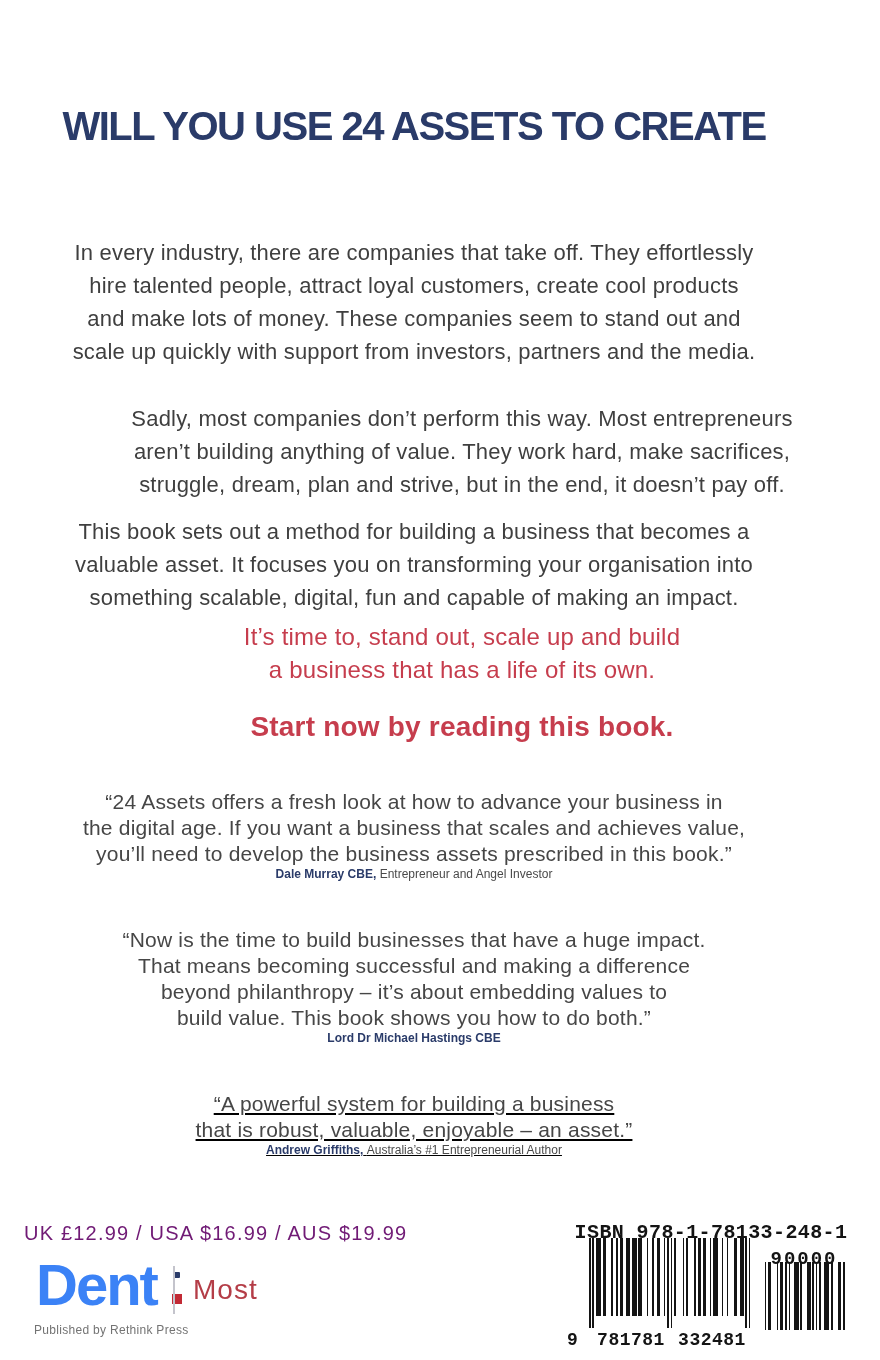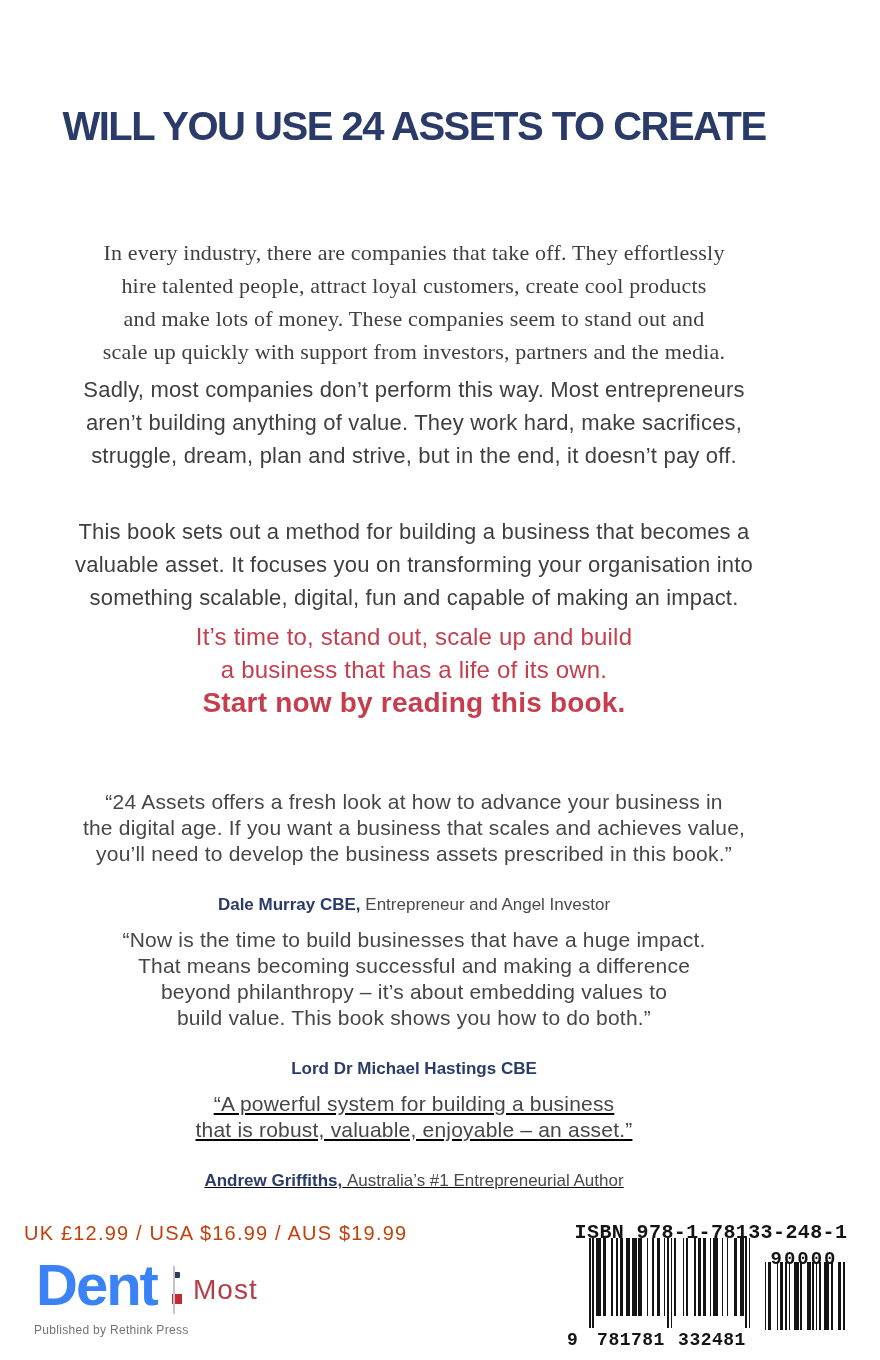--- a/index.html
+++ b/index.html
@@ -33,7 +33,7 @@
     font-size: 22px; font-weight: 300; color: #3f3f3f;
     line-height: 33px; letter-spacing: 0.2px;
   }
-  .para1 { top: 214px; font-family: Liberation Serif, serif; }
+  .para1 { top: 214px; }
   .para2 { top: 351px; }
   .para3 { top: 493px; }
 

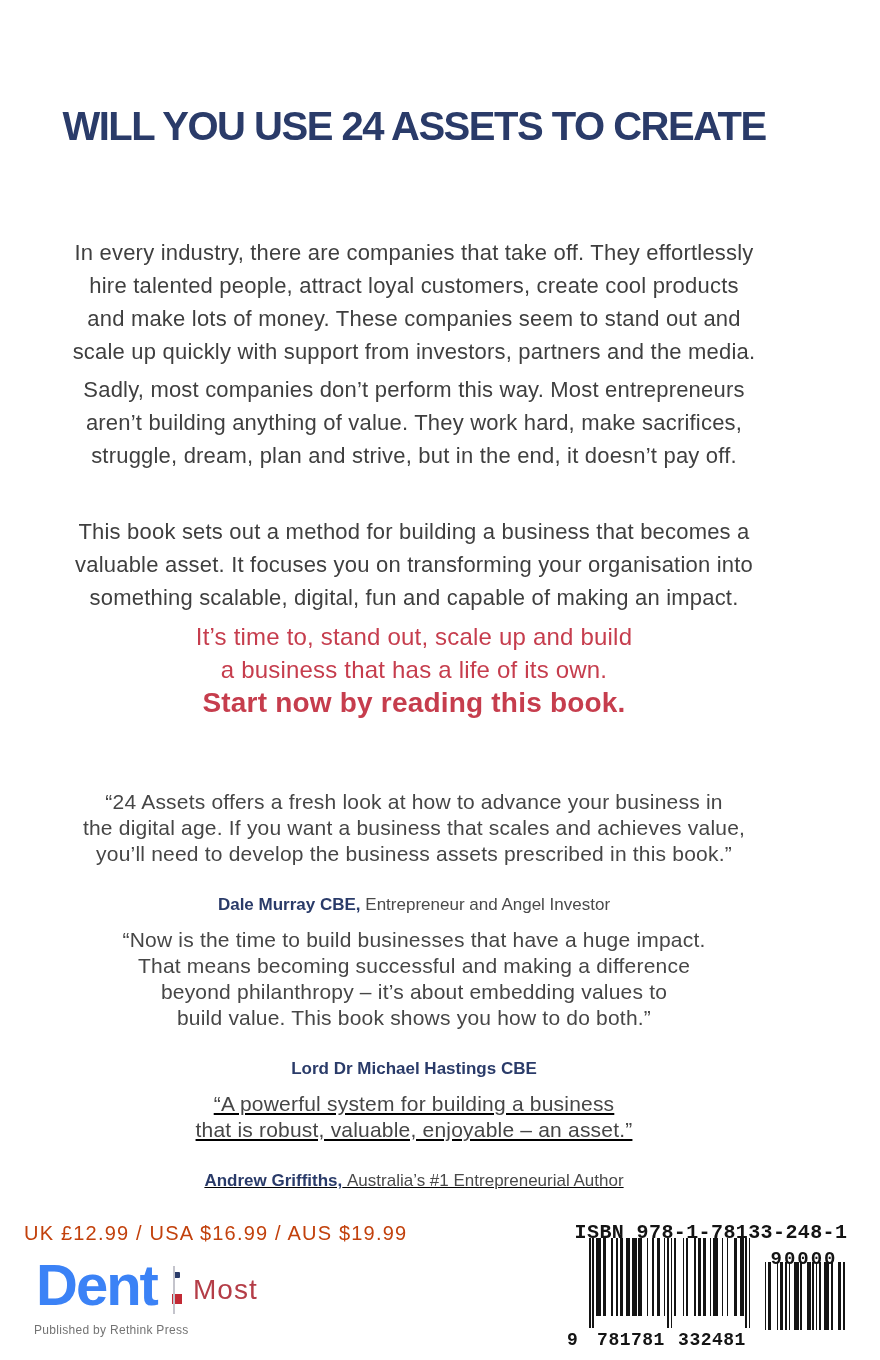--- a/index.html
+++ b/index.html
@@ -34,7 +34,7 @@
     line-height: 33px; letter-spacing: 0.2px;
   }
   .para1 { top: 214px; }
-  .para2 { top: 351px; }
+  .para2 { top: 380px; padding-left: 48px; }
   .para3 { top: 493px; }
 
   

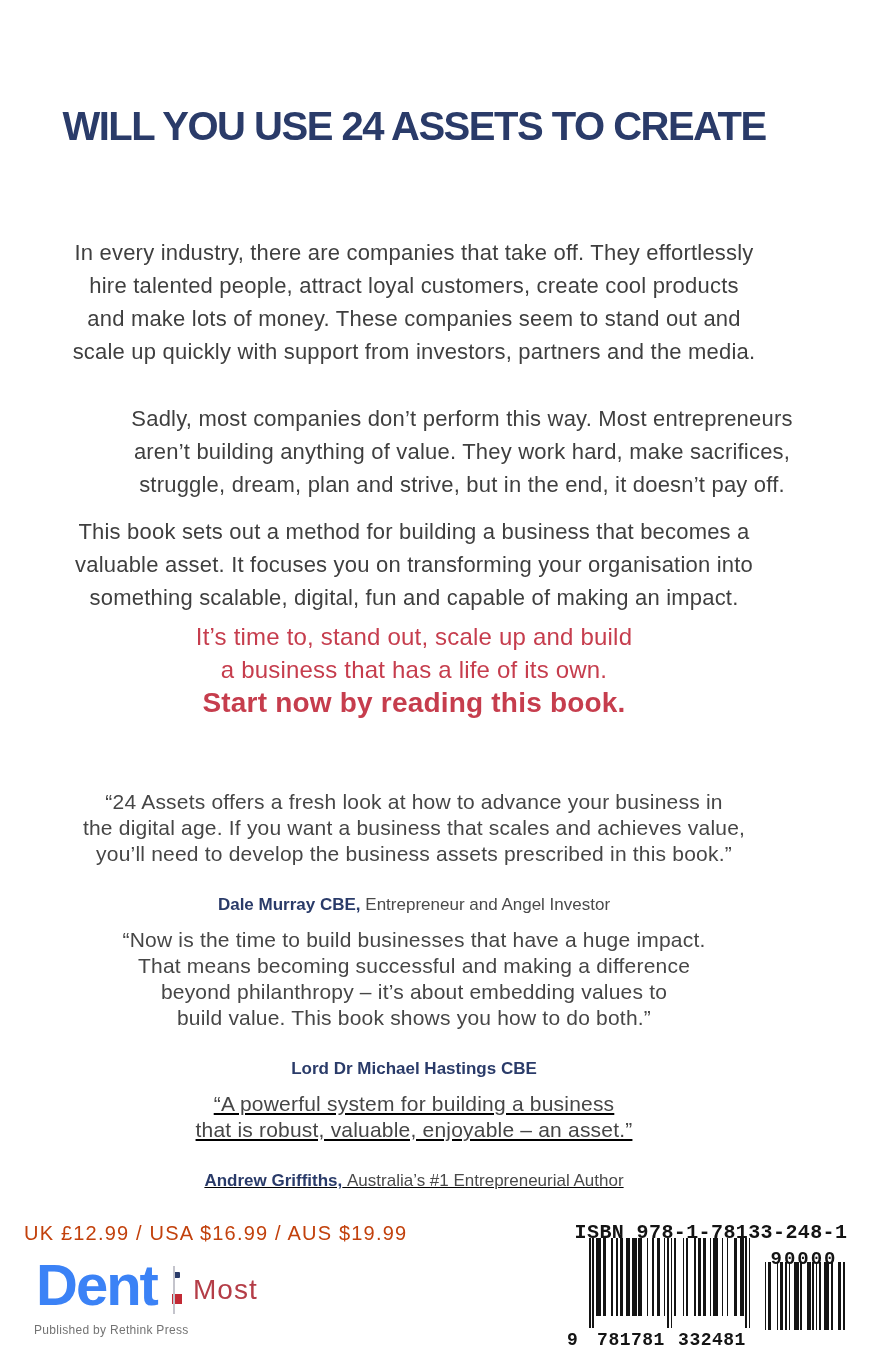--- a/index.html
+++ b/index.html
@@ -38,7 +38,7 @@
   .para3 { top: 493px; }
 
   
-  .cta { top: 620px; }
+  .cta { top: 620px; padding-left: 48px; }
   .cta-lines {
     white-space: pre-line;
     font-size: 24px; font-weight: 400; color: #c63d4d;

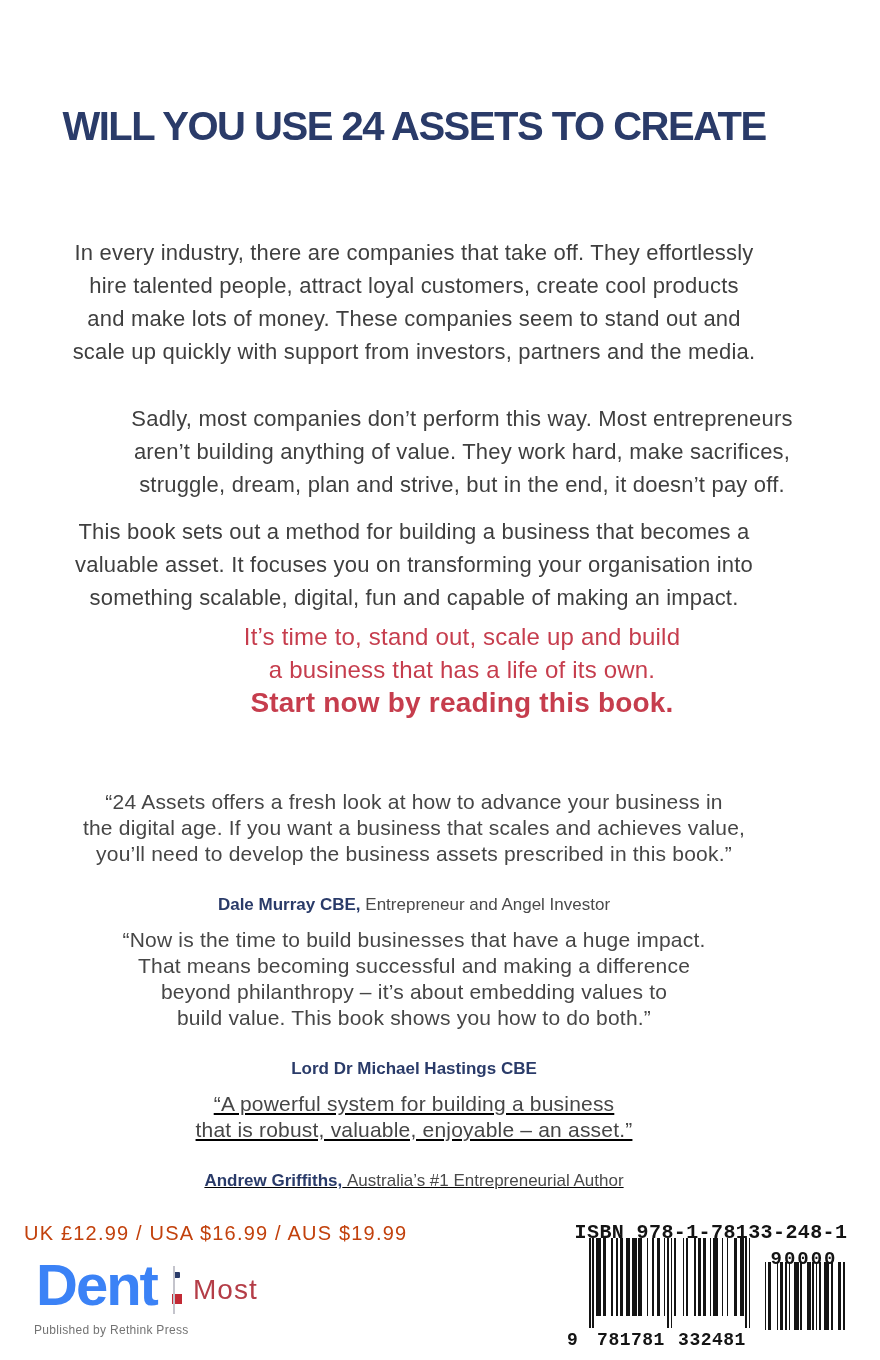--- a/index.html
+++ b/index.html
@@ -45,7 +45,7 @@
     line-height: 33px; letter-spacing: 0.2px;
   }
   .cta-bold {
-    margin-top: 1px;
+    margin-top: 25px;
     font-size: 28px; font-weight: 700; color: #c63d4d;
     letter-spacing: 0.2px;
   }

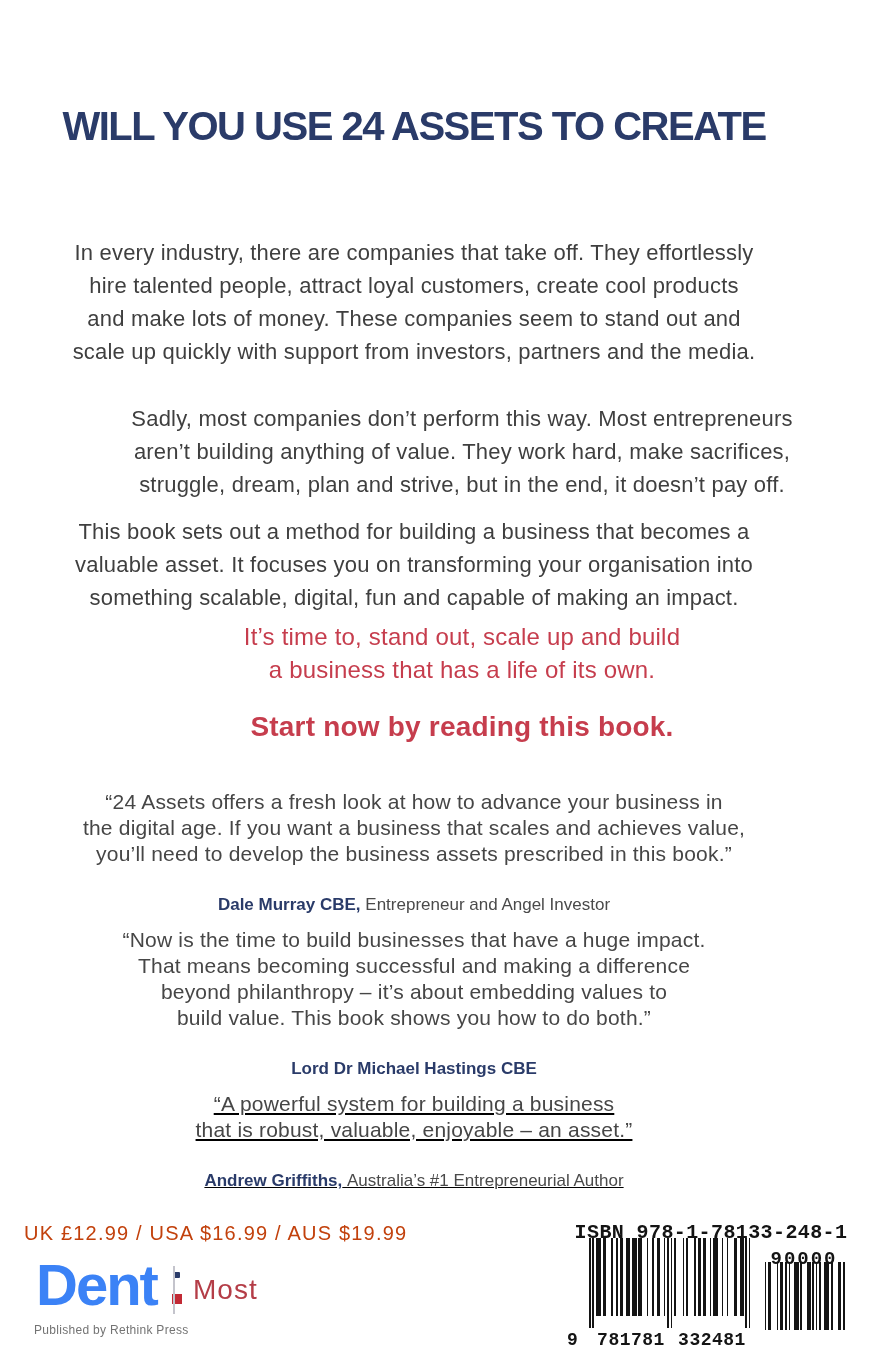--- a/index.html
+++ b/index.html
@@ -59,7 +59,7 @@
   .quote1 { top: 789px; }
   .quote2 { top: 927px; }
   .quote3 { top: 1091px; text-decoration: underline; }
-  .attr { margin-top: 28px; font-size: 17px; }
+  .attr { margin-top: 0; font-size: 12px; }
   .attr-name { font-weight: 700; color: #2a3b69; }
   .attr-role { font-weight: 300; color: #4a4a4a; }
 

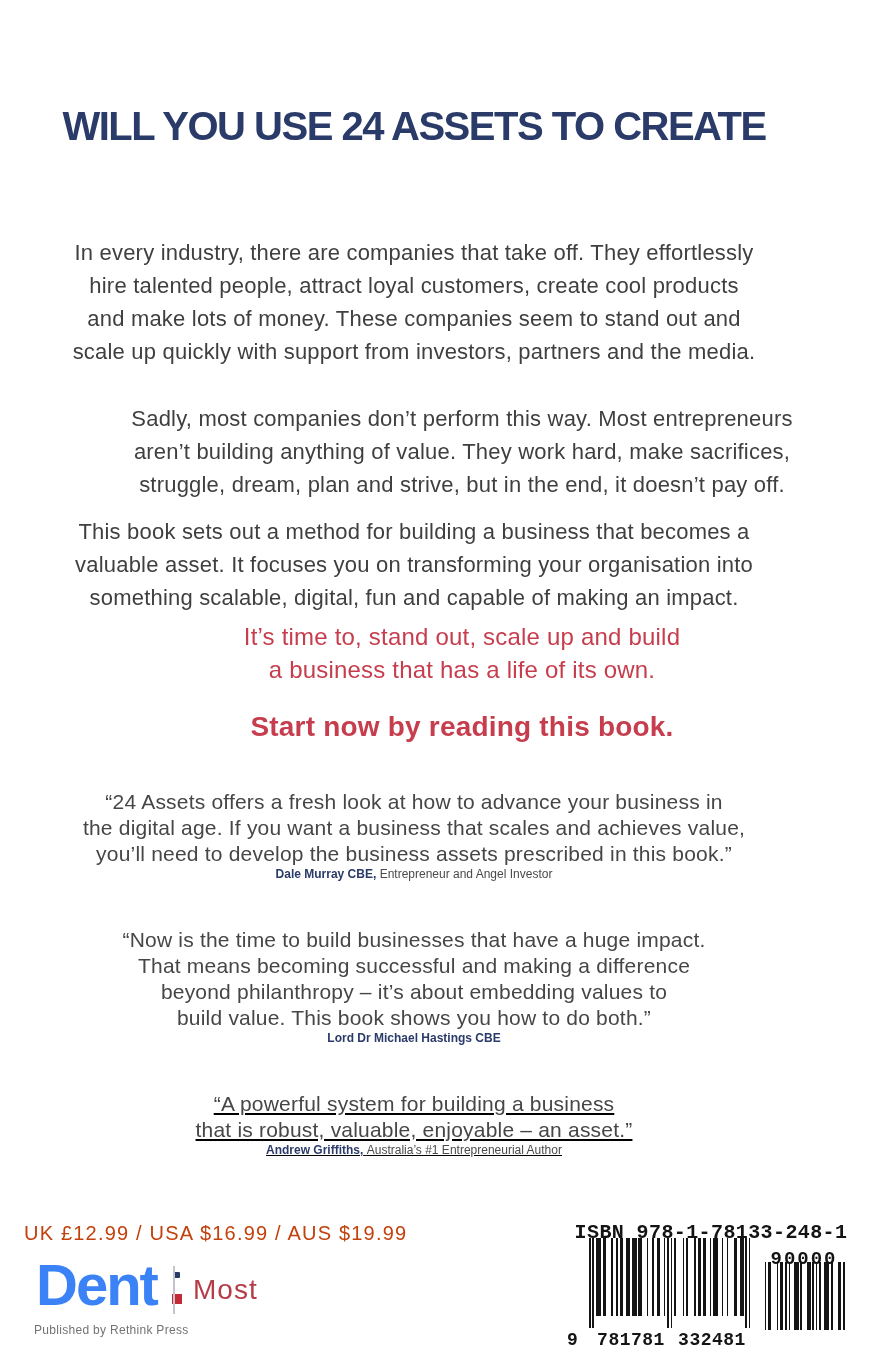--- a/index.html
+++ b/index.html
@@ -66,7 +66,7 @@
   
   .price {
     left: 24px; top: 1222px;
-    font-size: 20px; font-weight: 300; color: #c2410c;
+    font-size: 20px; font-weight: 300; color: #701a75;
     letter-spacing: 1.2px;
   }
   .dent-logo { left: 36px; top: 1256px; height: 62px; }

